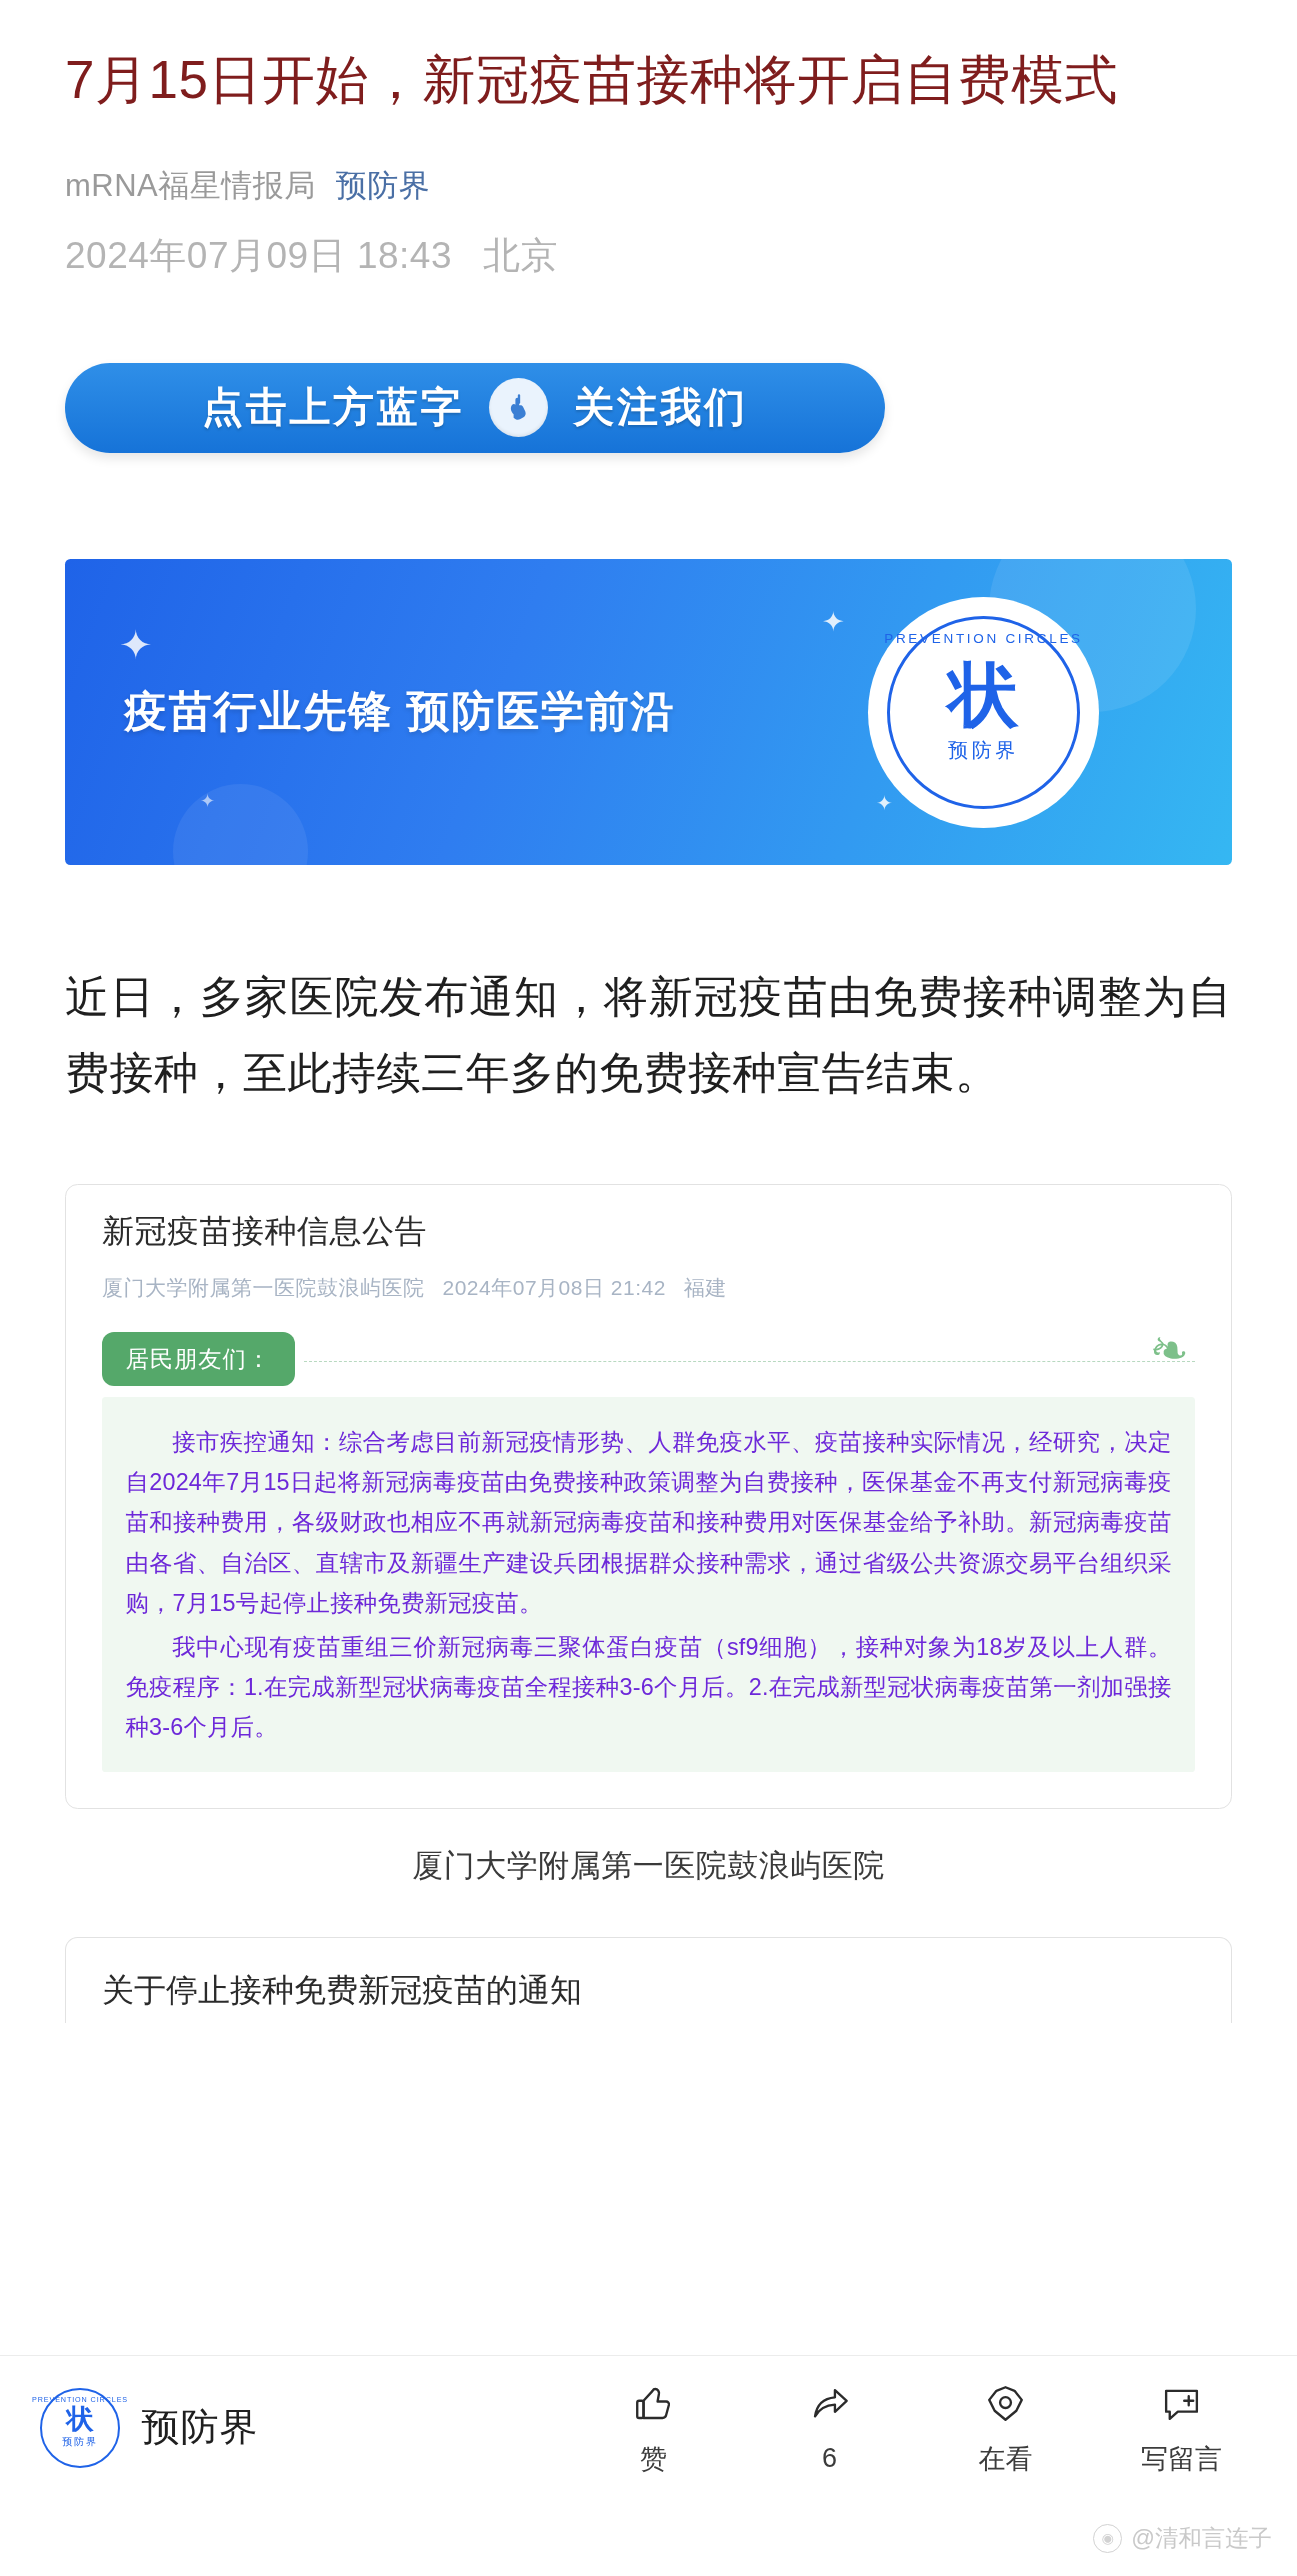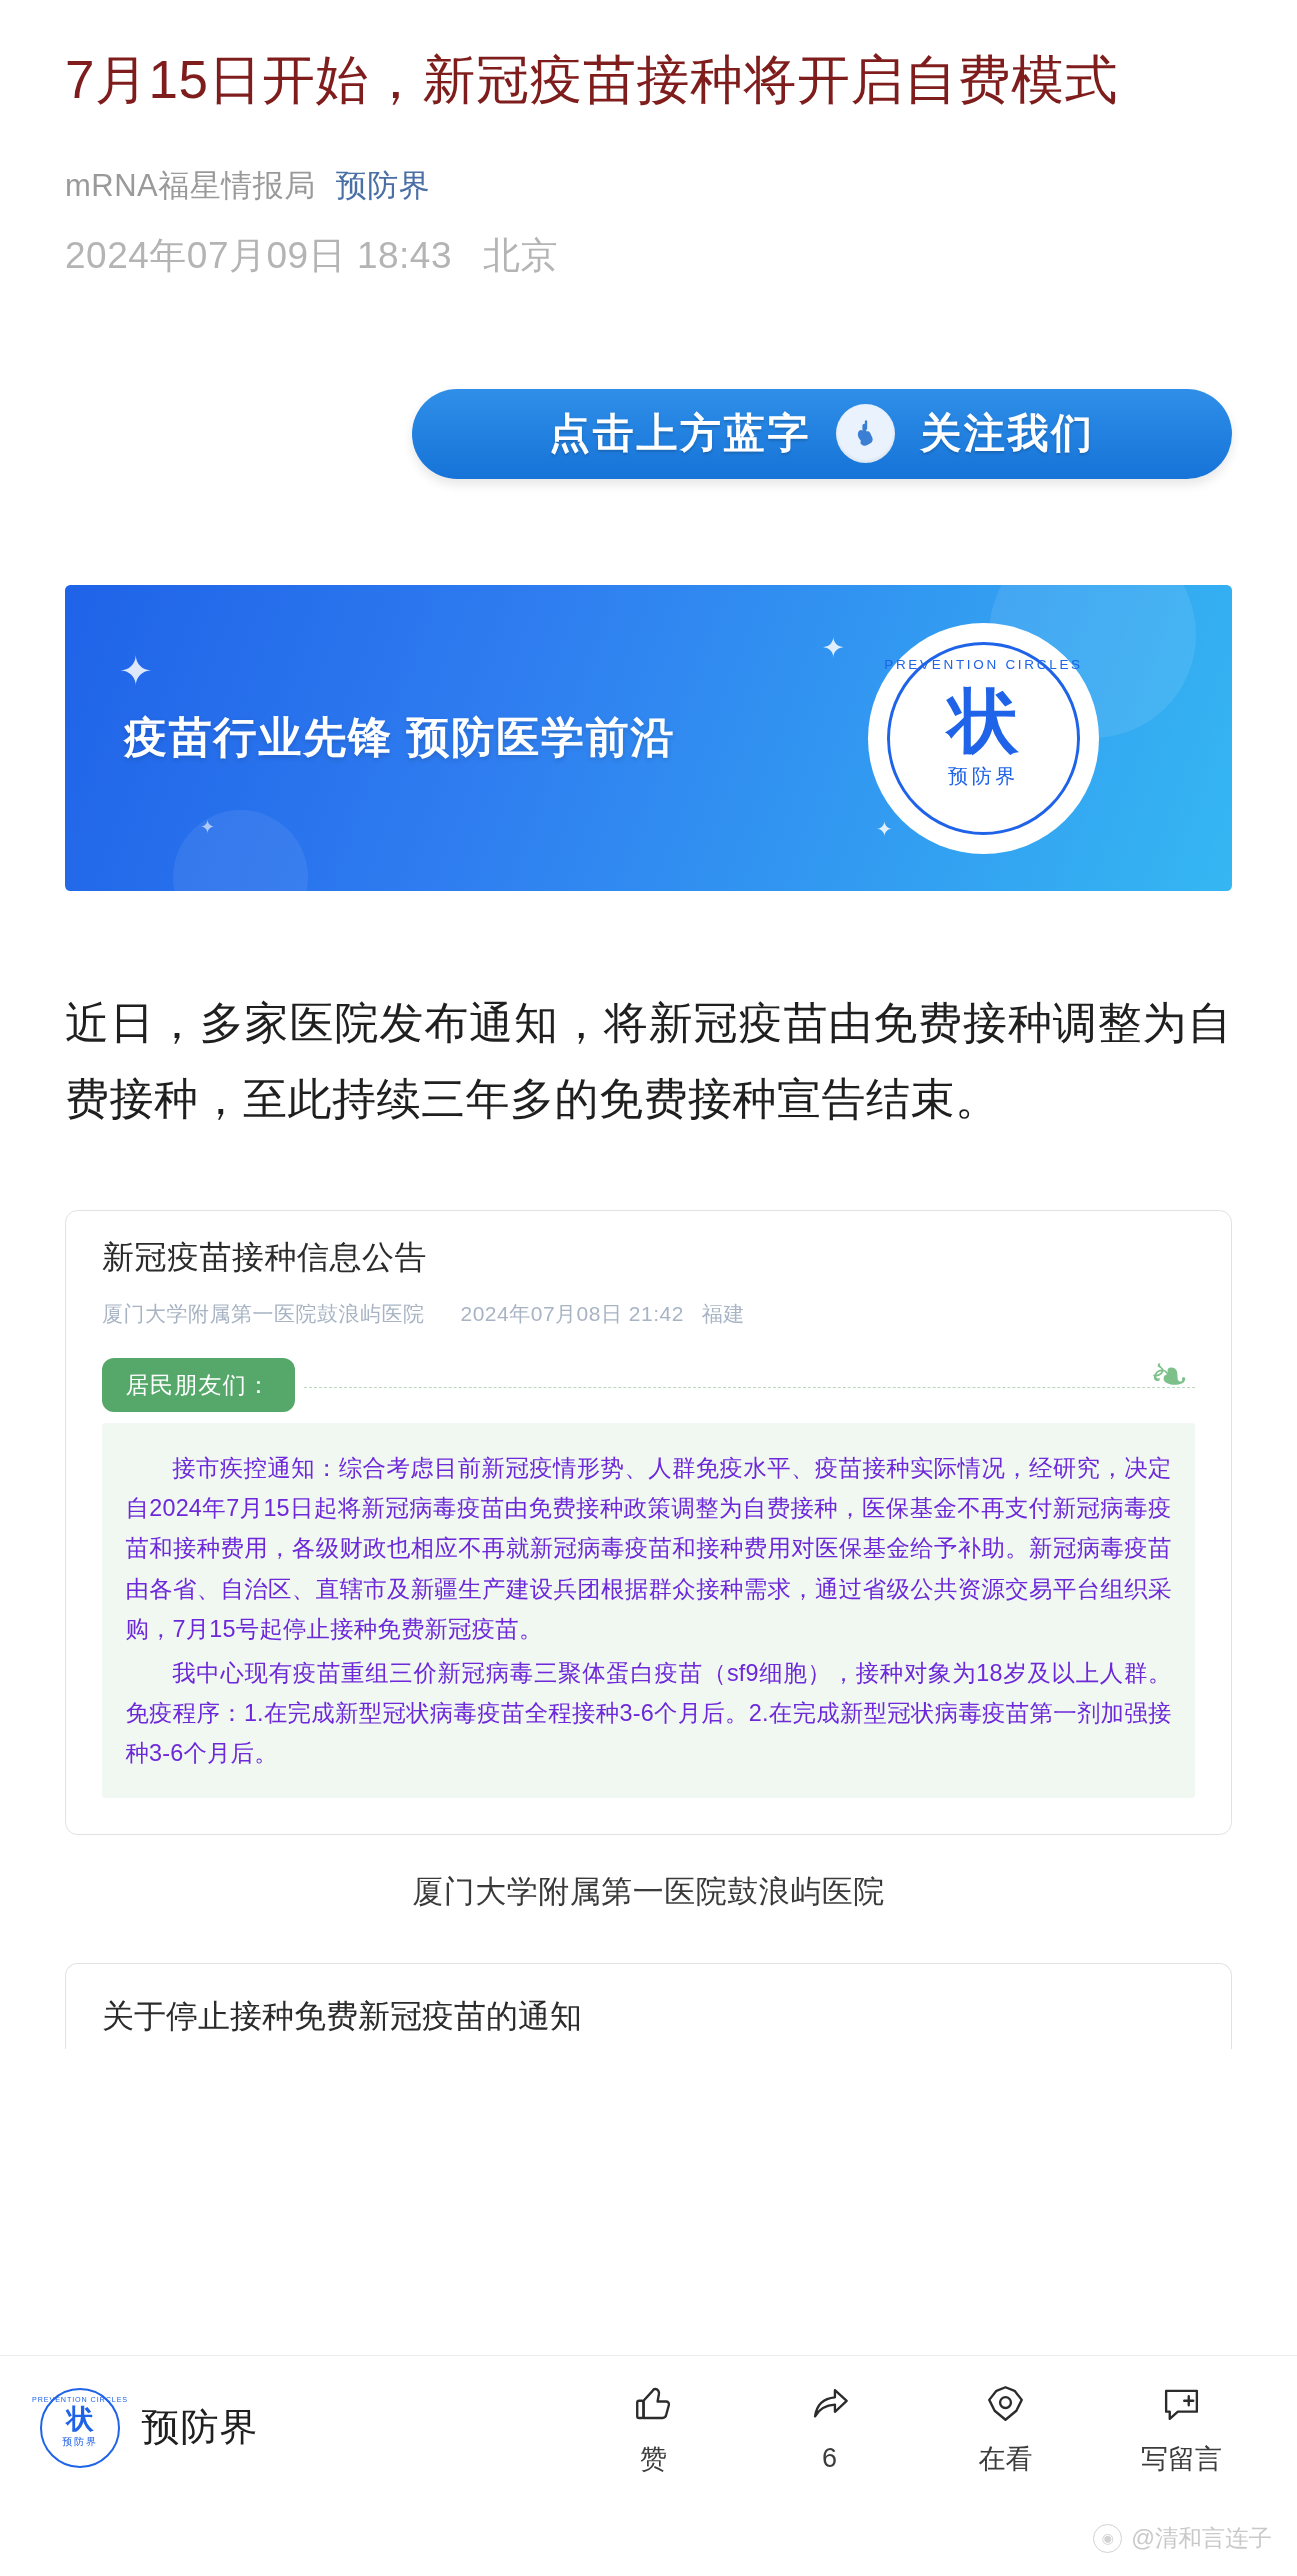--- a/index.html
+++ b/index.html
@@ -55,9 +55,9 @@
 
   
   .follow-wrap {
-    margin-top: 108px;
-    display: flex;
-    justify-content: flex-end;
+    margin-top: 82px;
+    display: flex;
+    justify-content: flex-start;
   }
   .follow-pill {
     width: 820px;

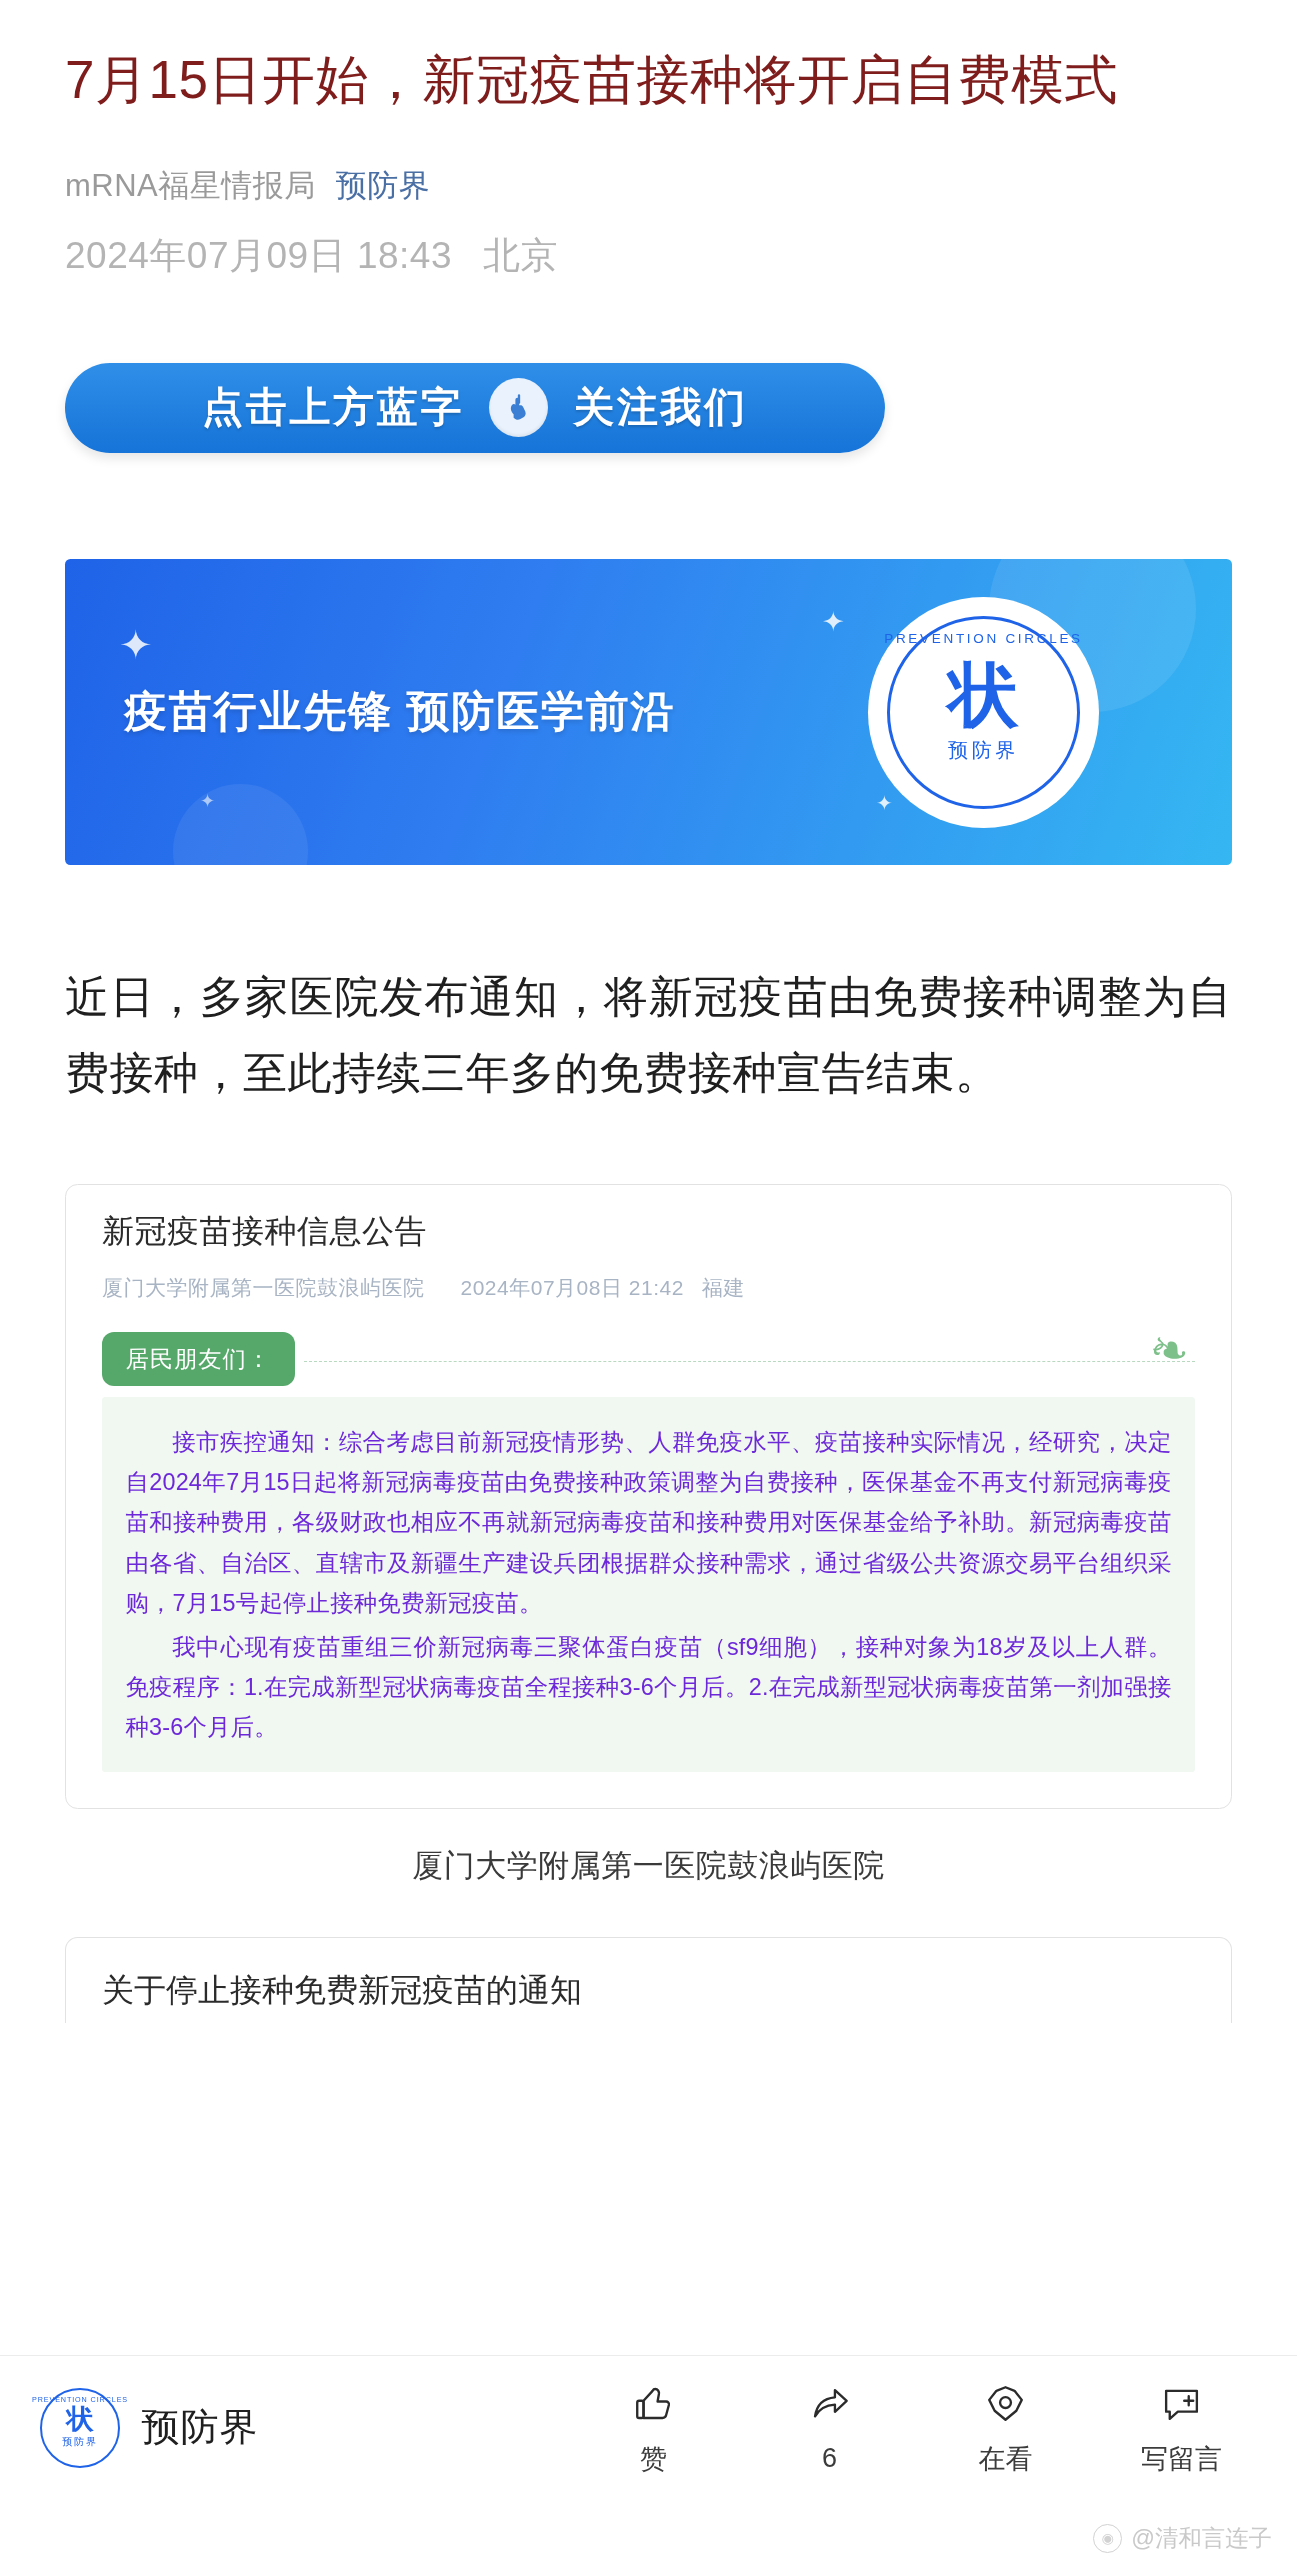--- a/index.html
+++ b/index.html
@@ -196,7 +196,7 @@
     color: #a8b4c4;
     letter-spacing: 0.5px;
   }
-  .notice-meta .sp { margin-left: 36px; }
+  .notice-meta .sp { margin-left: 18px; }
   .notice-meta .loc2 { margin-left: 18px; color:#a8b4c4; }
 
   .green-head-row {

